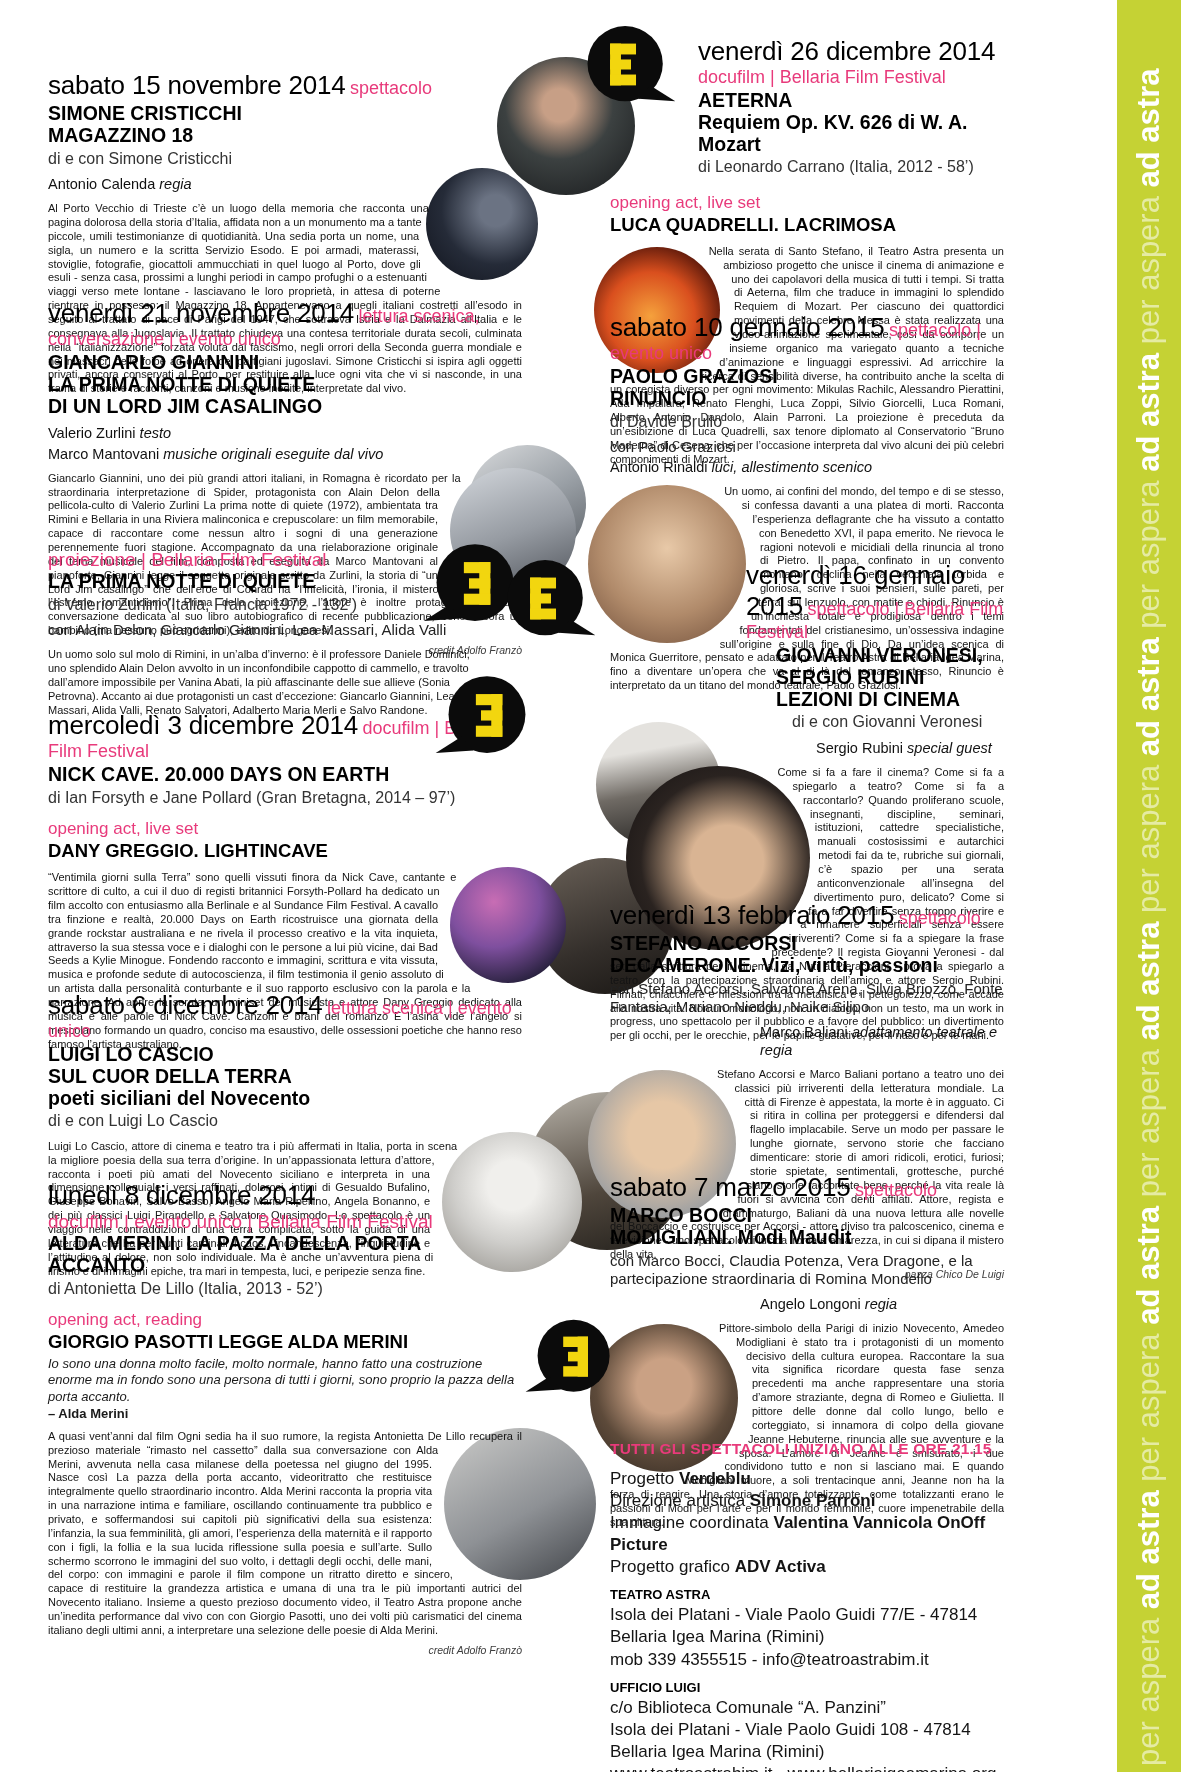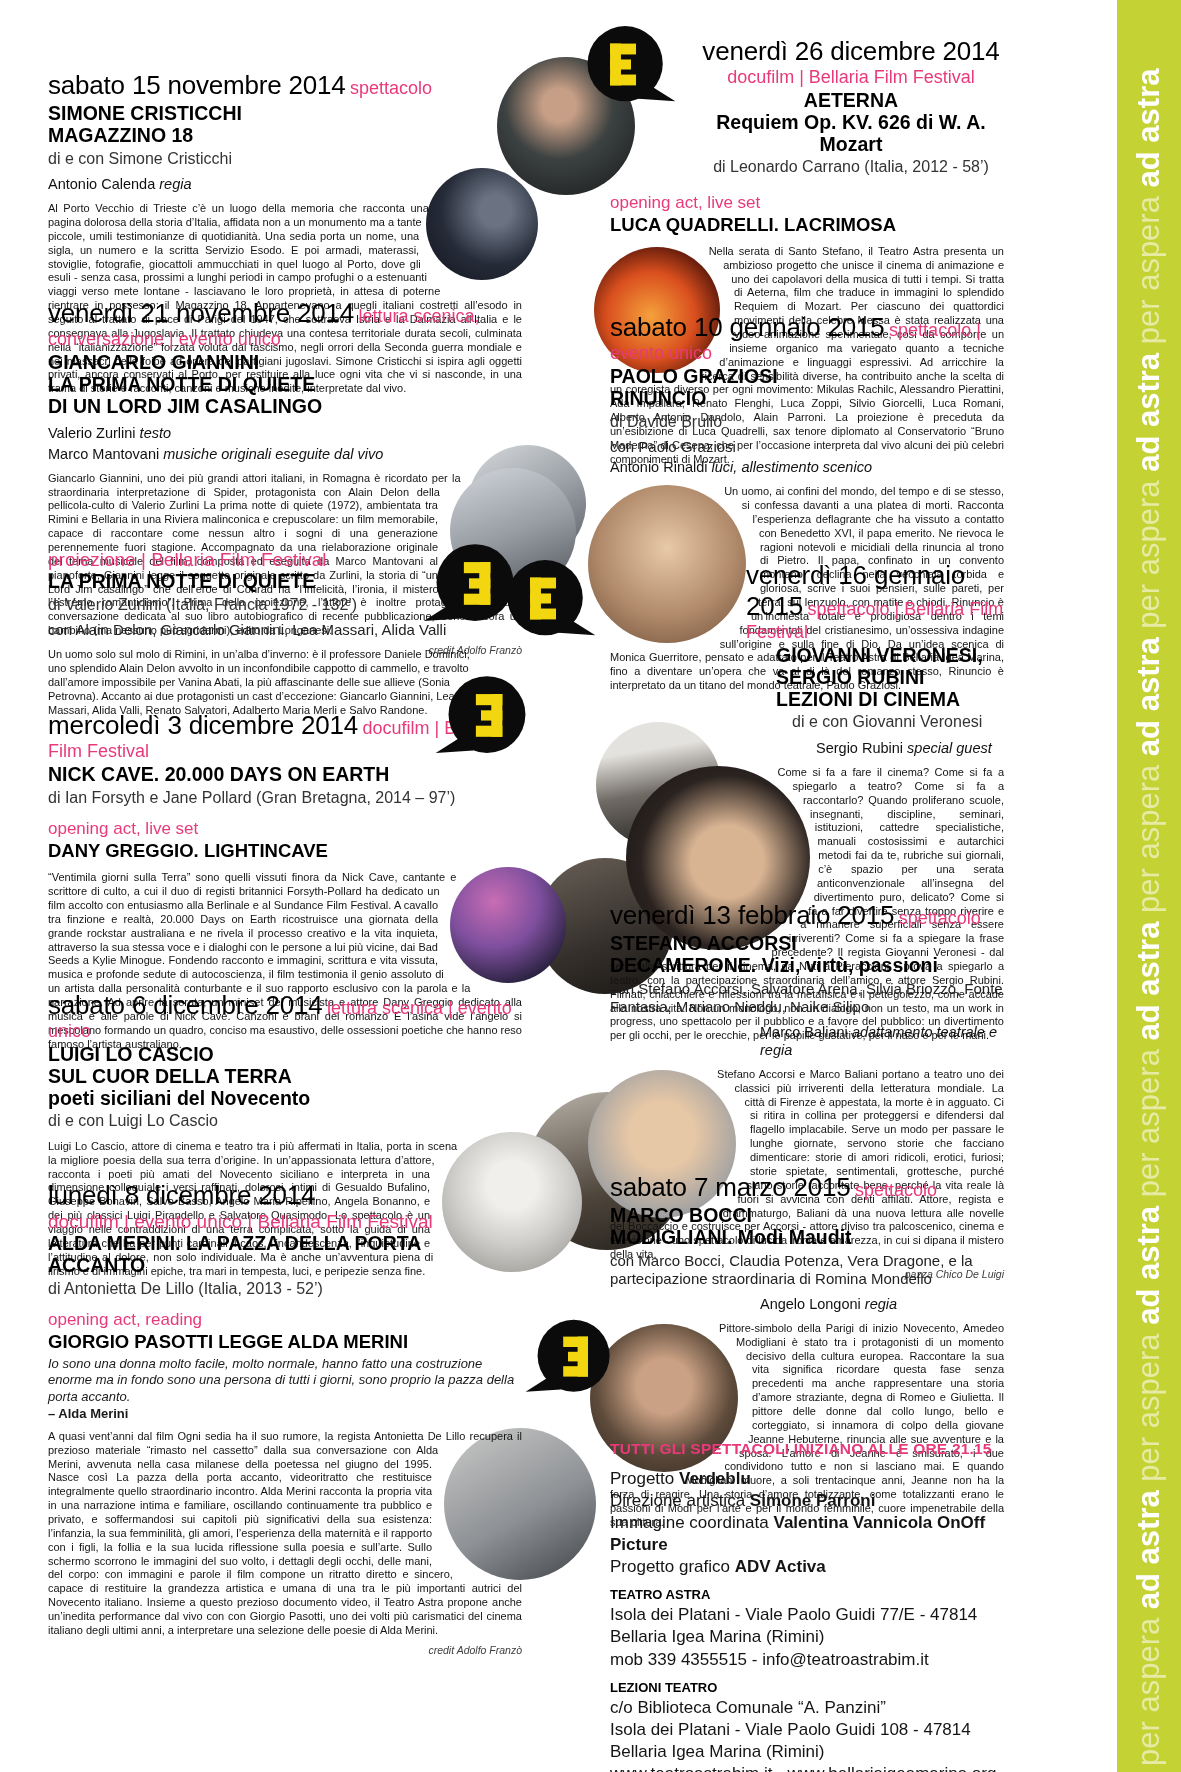--- a/index.html
+++ b/index.html
@@ -36,7 +36,7 @@
   .body { font-size: 11px; line-height: 1.26; text-align: justify; margin-top: 9px; color: #141414; }
   .body.rag { text-align: left; }
   .pcredit { font-size: 10.5px; font-style: italic; color: #3c3c3c; margin-top: 6px; text-align: right; }
-  .ml1 { margin-left: 88px; text-align: center; }
+  .ml1 { margin-left: 88px; }
   .ml2 { margin-left: 136px; }
   .ml3 { margin-left: 166px; }
   .ml4 { margin-left: 182px; }

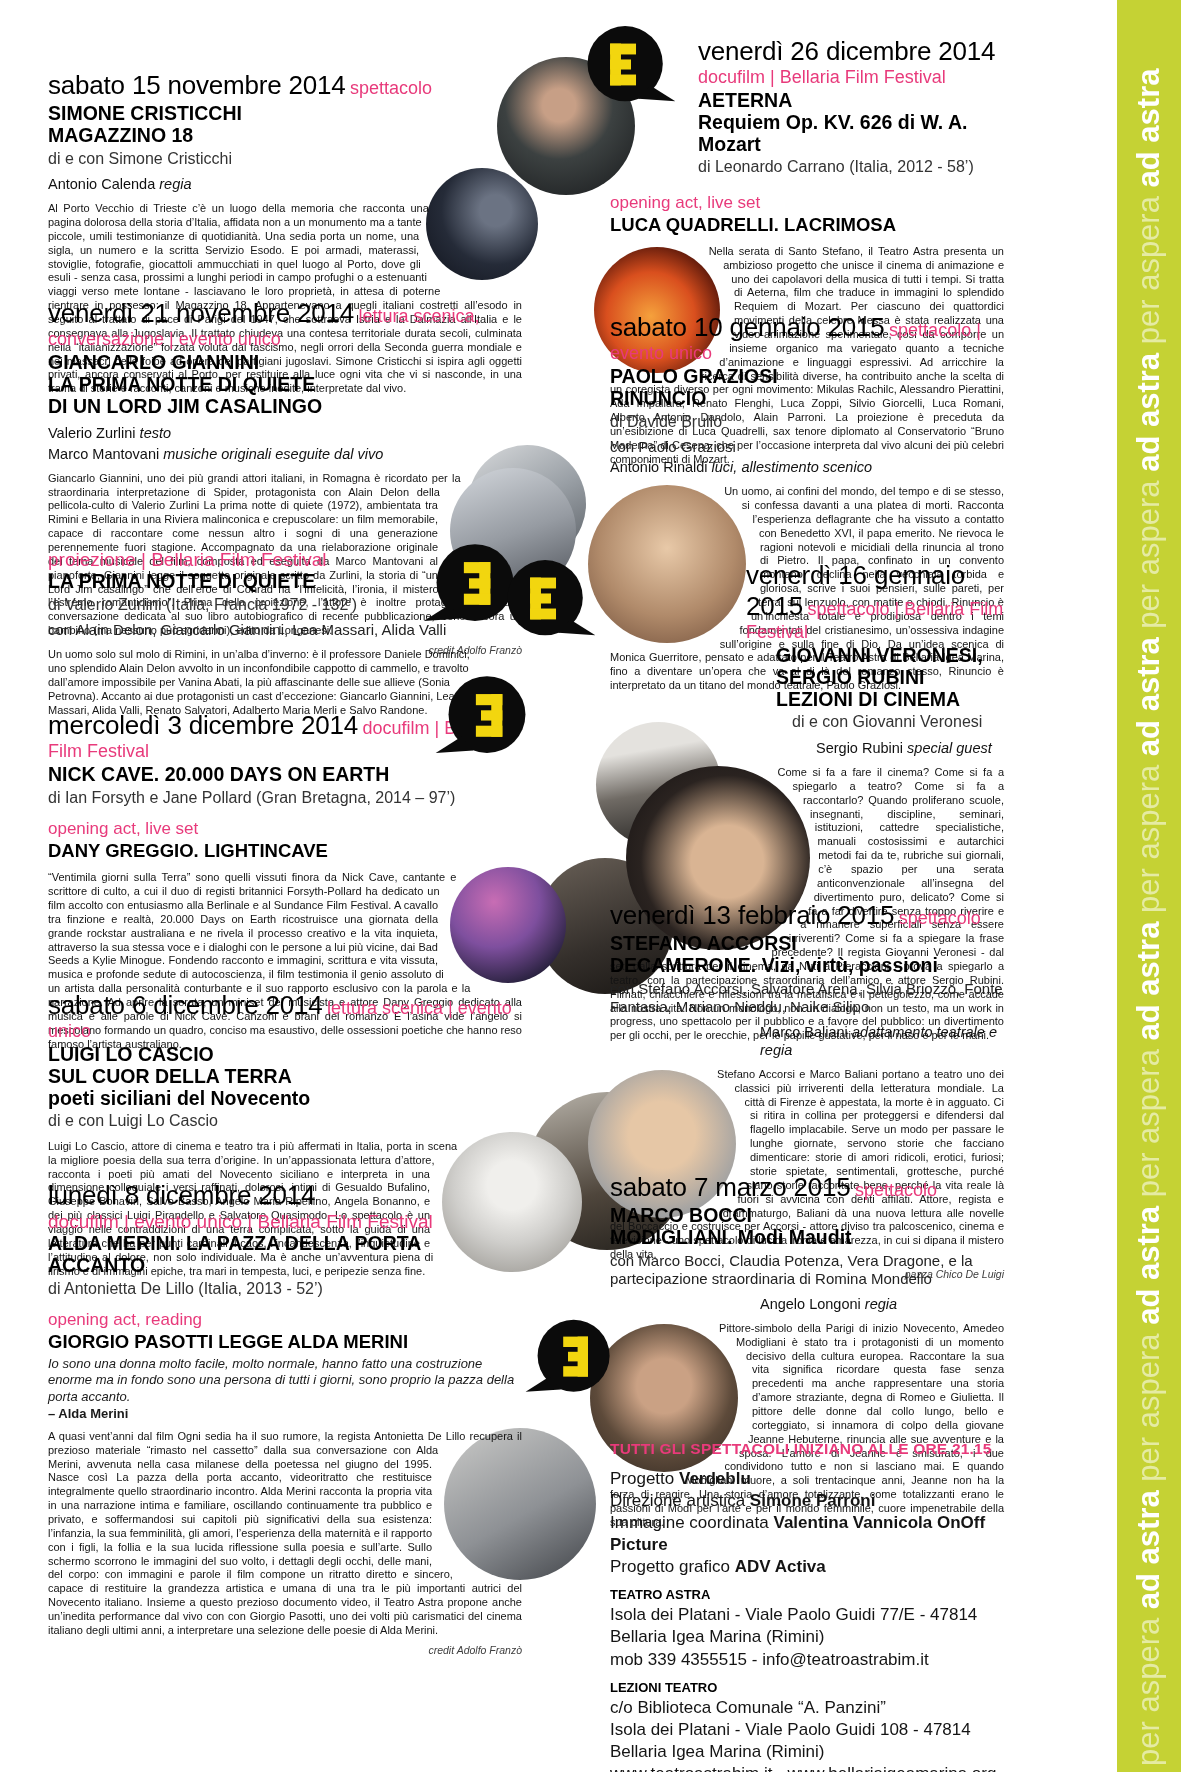--- a/index.html
+++ b/index.html
@@ -281,7 +281,7 @@
         <div class="ig-h">TEATRO ASTRA</div>
         <div class="ig-line"><span>Isola dei Platani - Viale Paolo Guidi 77/E - 47814 Bellaria Igea Marina (Rimini)</span></div>
         <div class="ig-line"><span>mob 339 4355515 - info@teatroastrabim.it</span></div>
-        <div class="ig-h">LEZIONI TEATRO</div>
+        <div class="ig-h">UFFICIO LUIGI</div>
         <div class="ig-line"><span>c/o Biblioteca Comunale “A. Panzini”</span></div>
         <div class="ig-line"><span>Isola dei Platani - Viale Paolo Guidi 108 - 47814 Bellaria Igea Marina (Rimini)</span></div>
         <div class="ig-line"><span>www.teatroastrabim.it - www.bellariaigeamarina.org</span></div>

